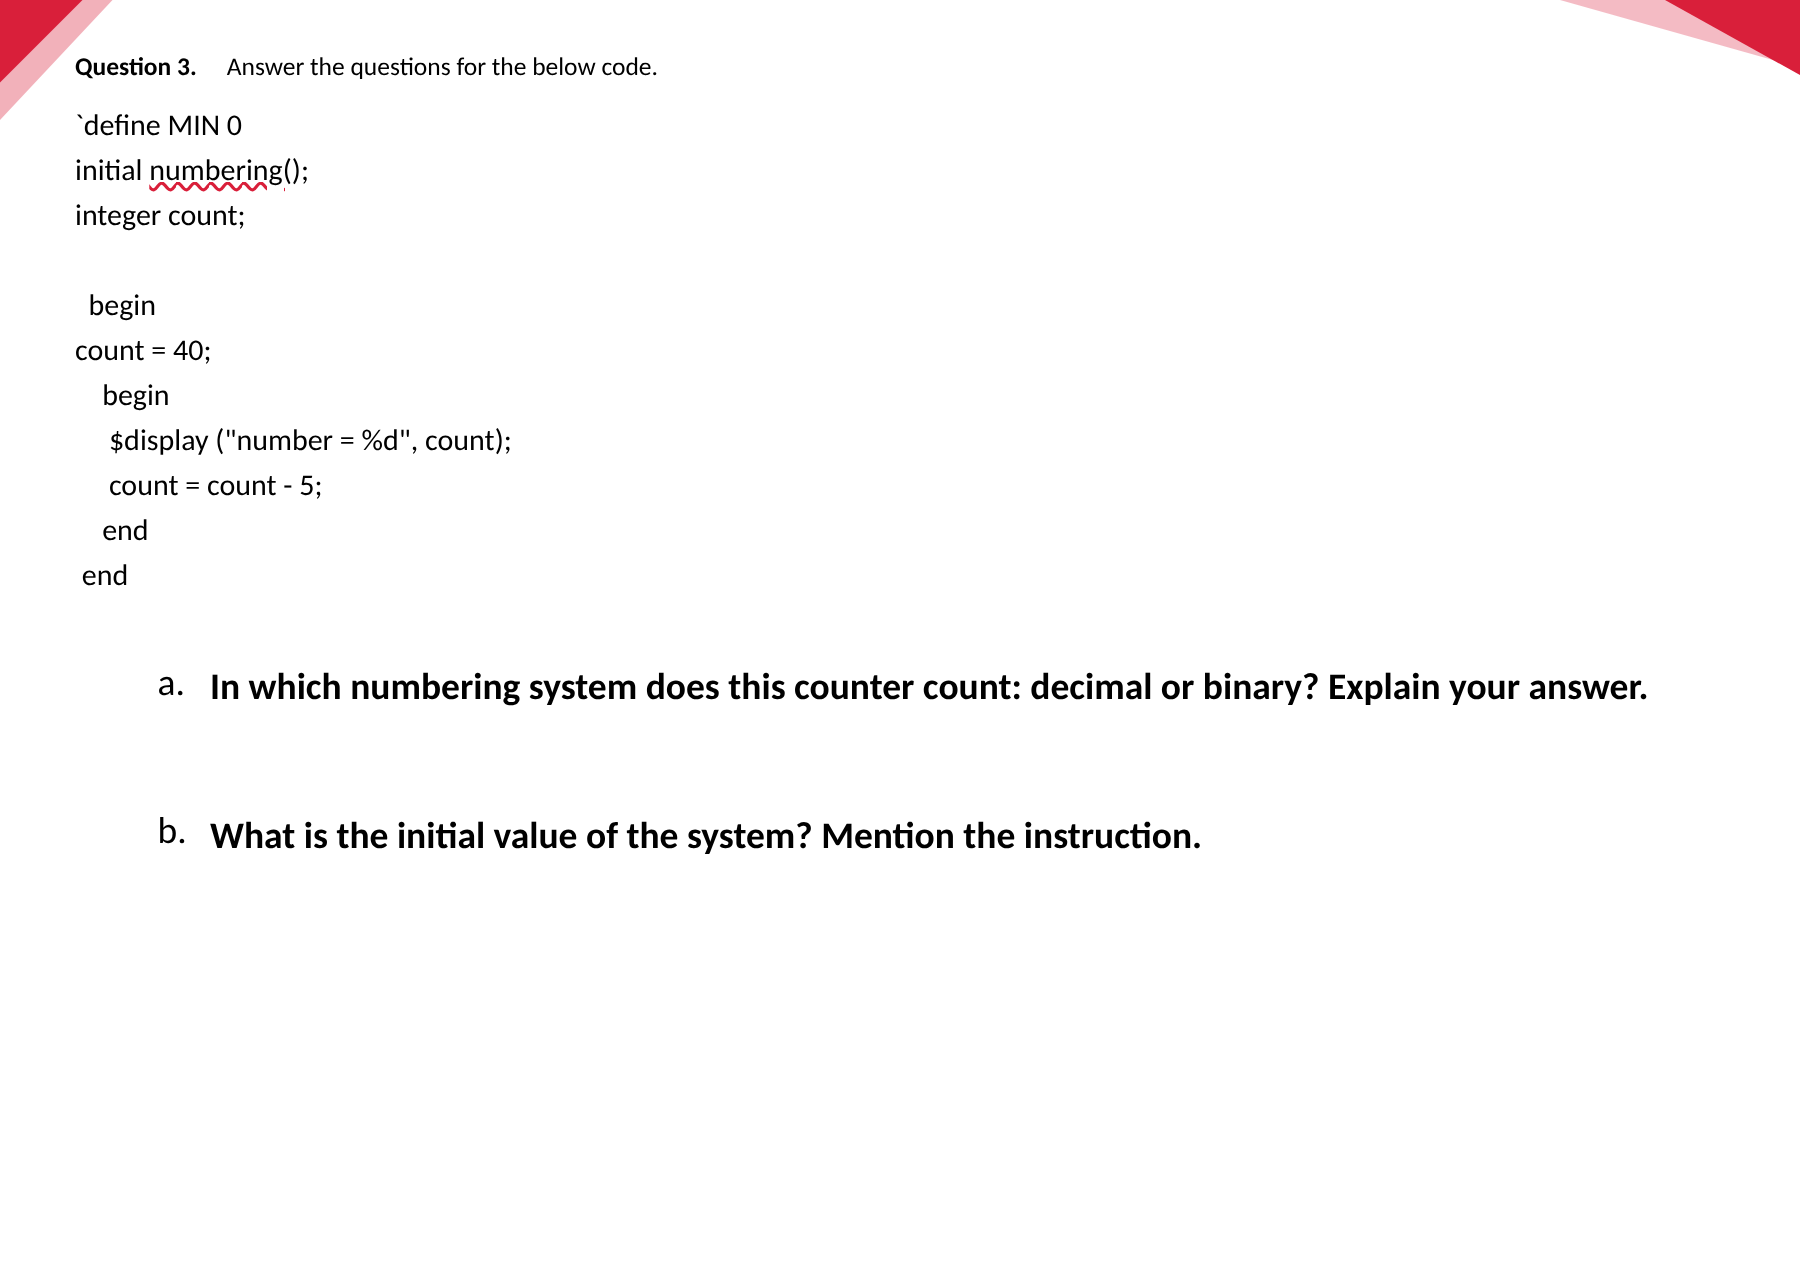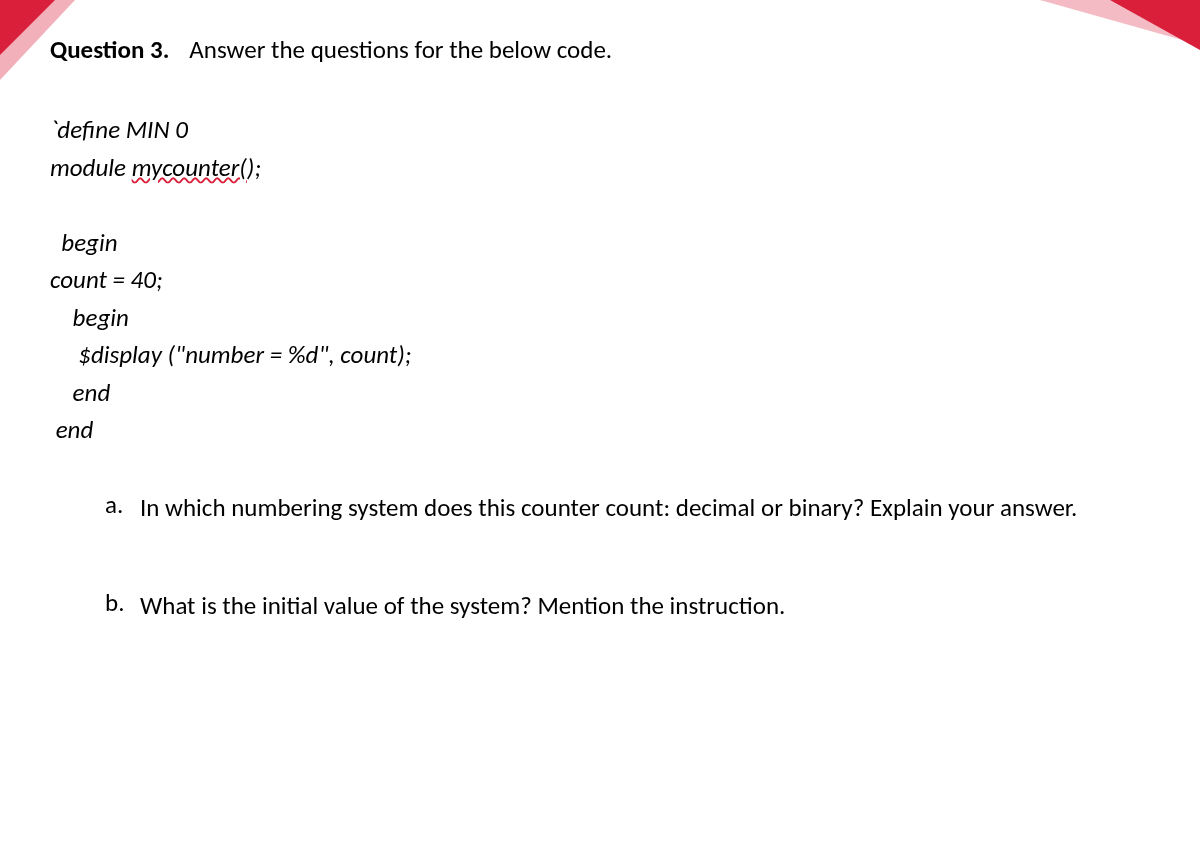--- a/index.html
+++ b/index.html
@@ -57,9 +57,9 @@
     z-index: 0;
   }
   .question-header {
-    font-size: 25px;
+    font-size: 17px;
     margin-top: 4px;
-    margin-bottom: 46px;
+    margin-bottom: 14px;
     position: relative;
     z-index: 1;
   }

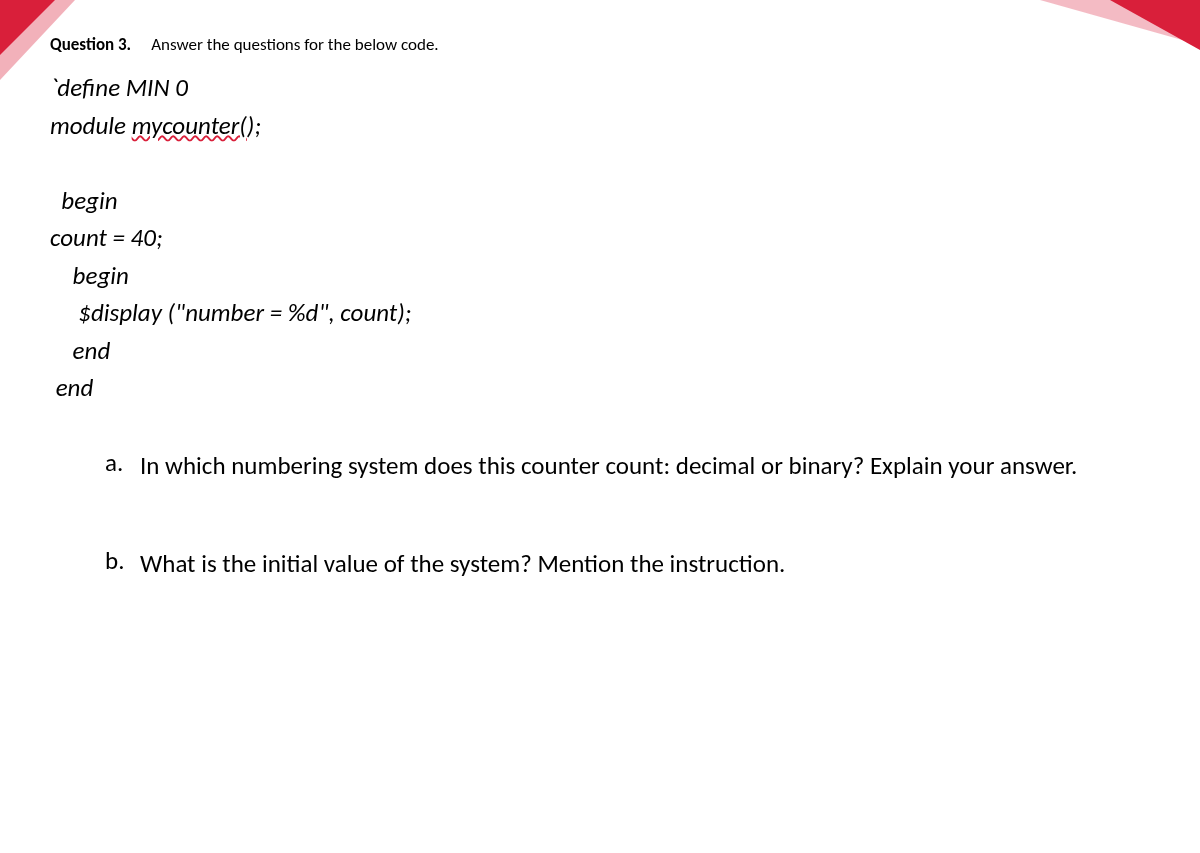--- a/index.html
+++ b/index.html
@@ -68,10 +68,9 @@
     margin-right: 20px;
   }
   .code-block {
-    font-size: 25px;
+    font-size: 20px;
     line-height: 1.5;
     margin-bottom: 40px;
-    font-style: italic;
   }
   .code-line {
     white-space: pre;

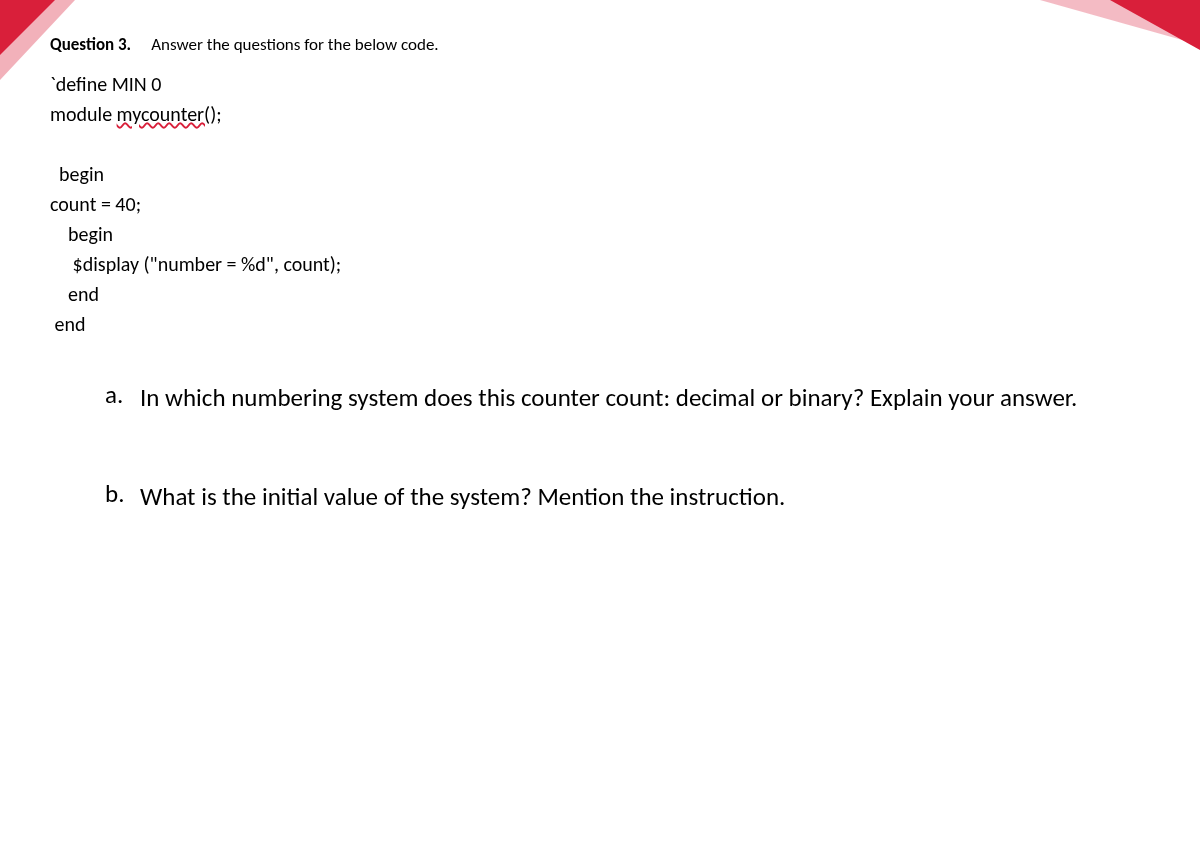--- a/index.html
+++ b/index.html
@@ -115,7 +115,7 @@
 
   <div class="code-block">
     <div class="code-line">`define MIN 0</div>
-    <div class="code-line"><span>module </span><span class="squiggle">mycounter(</span><span>);</span></div>
+    <div class="code-line"><span>initial </span><span class="squiggle">mycounter(</span><span>);</span></div>
     <div class="code-line">&nbsp;</div>
     <div class="code-line">  begin</div>
     <div class="code-line">count = 40;</div>

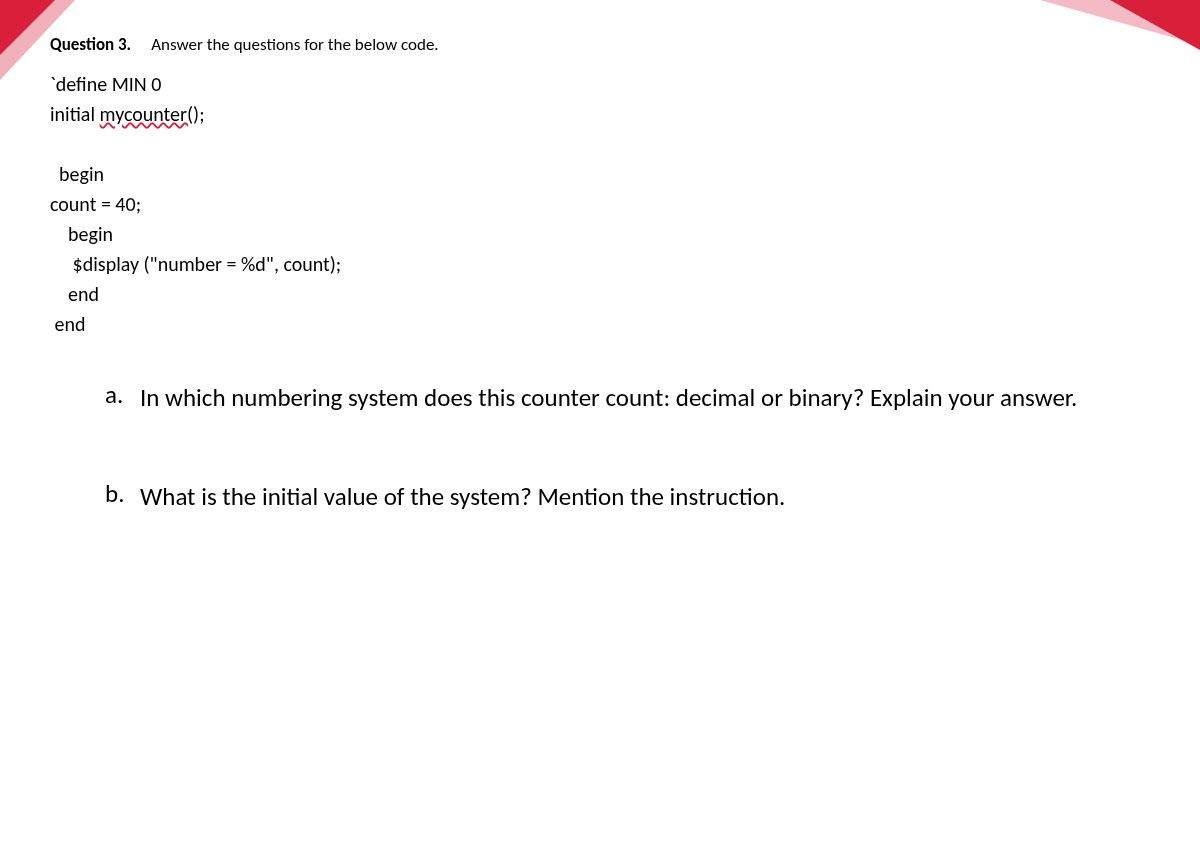--- a/index.html
+++ b/index.html
@@ -115,7 +115,7 @@
 
   <div class="code-block">
     <div class="code-line">`define MIN 0</div>
-    <div class="code-line"><span>initial </span><span class="squiggle">mycounter(</span><span>);</span></div>
+    <div class="code-line"><span>initial </span><span class="squiggle">numbering(</span><span>);</span></div>
     <div class="code-line">&nbsp;</div>
     <div class="code-line">  begin</div>
     <div class="code-line">count = 40;</div>

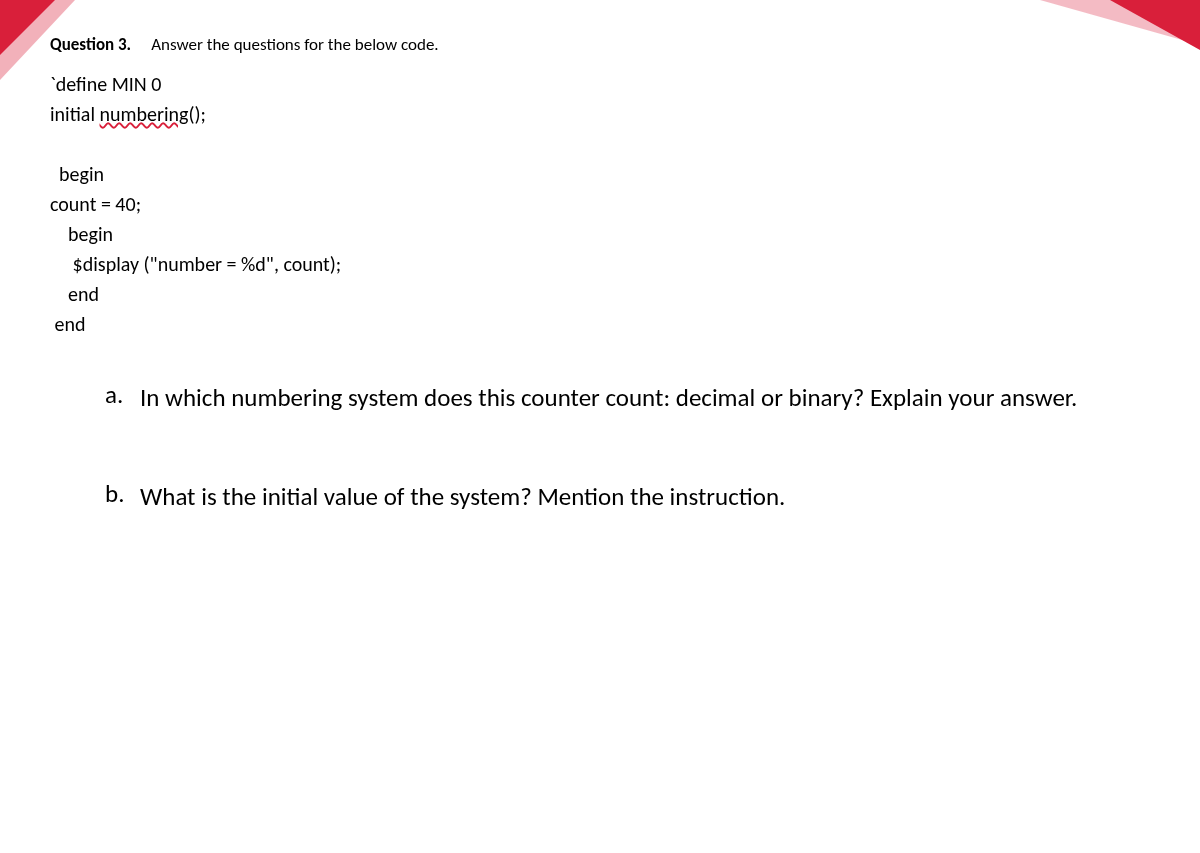--- a/index.html
+++ b/index.html
@@ -116,6 +116,7 @@
   <div class="code-block">
     <div class="code-line">`define MIN 0</div>
     <div class="code-line"><span>initial </span><span class="squiggle">numbering(</span><span>);</span></div>
+    <div class="code-line">integer count;</div>
     <div class="code-line">&nbsp;</div>
     <div class="code-line">  begin</div>
     <div class="code-line">count = 40;</div>

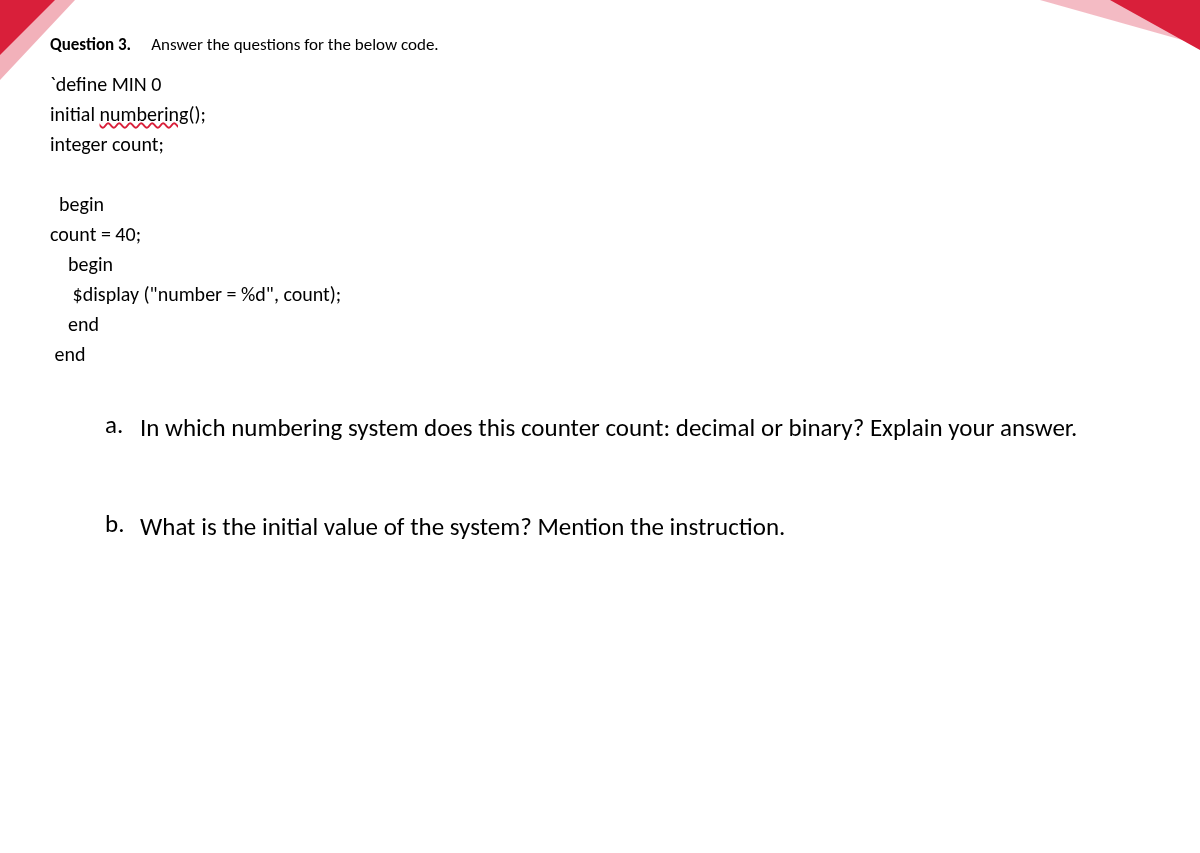--- a/index.html
+++ b/index.html
@@ -122,6 +122,7 @@
     <div class="code-line">count = 40;</div>
     <div class="code-line">    begin</div>
     <div class="code-line">     $display ("number = %d", count);</div>
+    <div class="code-line">     count = count - 5;</div>
     <div class="code-line">    end</div>
     <div class="code-line"> end</div>
   </div>

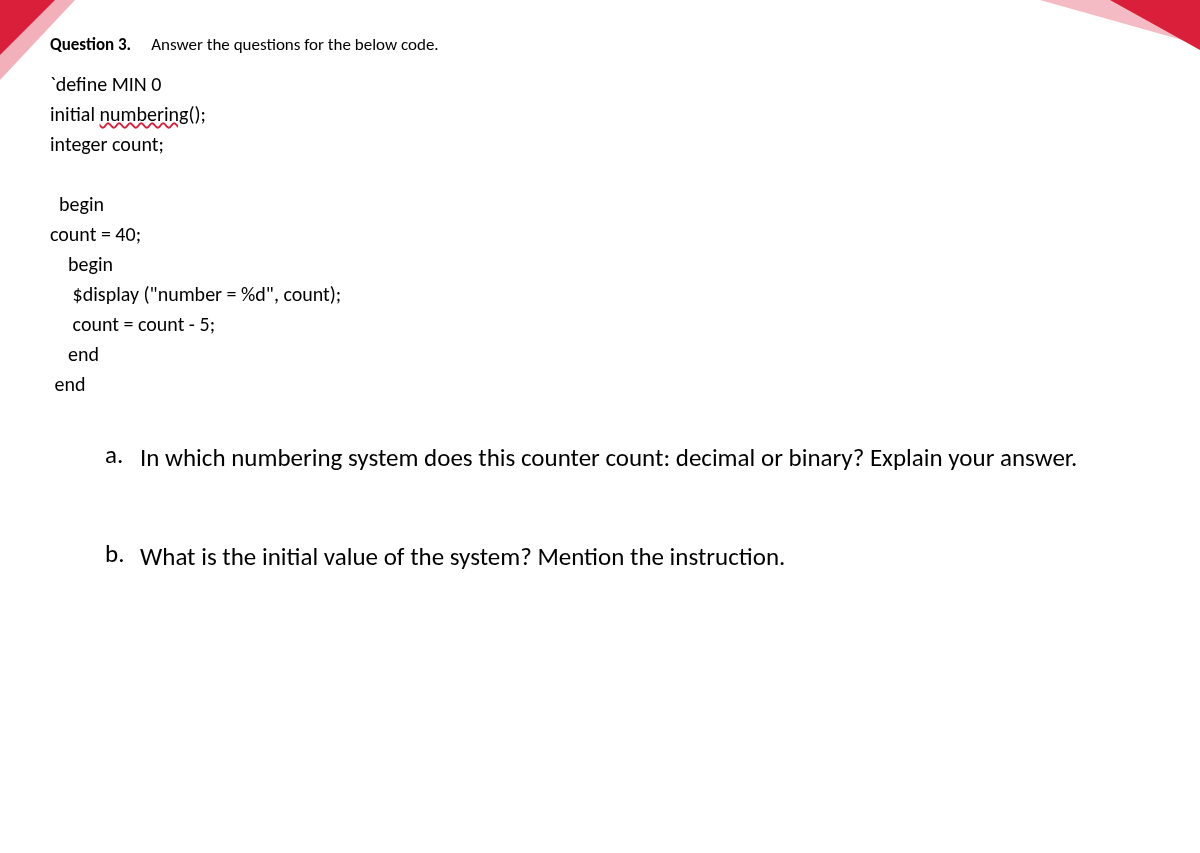--- a/index.html
+++ b/index.html
@@ -97,6 +97,7 @@
   .sub-q-text {
     flex: 1;
     line-height: 1.55;
+    font-weight: bold;
   }
 </style>
 </head>

